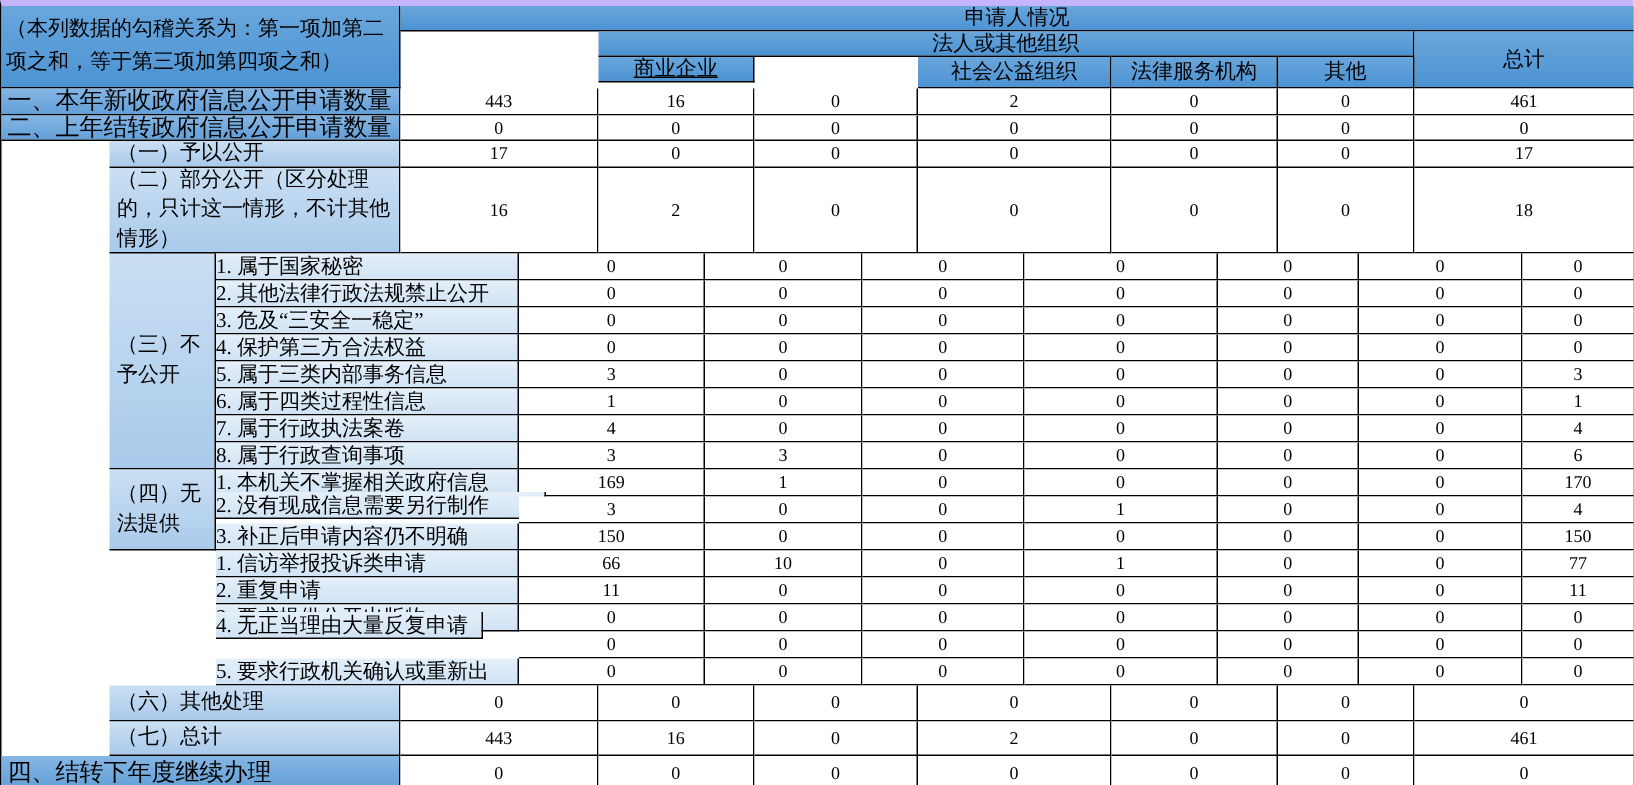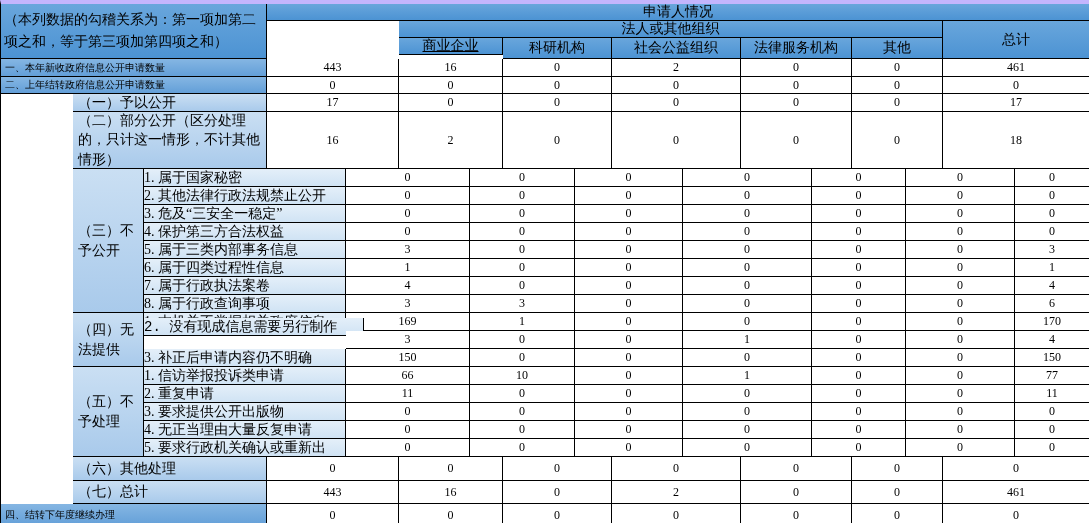--- a/index.html
+++ b/index.html
@@ -33,7 +33,6 @@
   <div class="cell hd" style="left:398px;top:17px;width:544px;height:17px">法人或其他组织</div>
   <div class="cell hd" style="left:942px;top:17px;width:147px;height:38px">总计</div>
   <div class="cell hd u" style="left:398px;top:34px;width:104px;height:17px">商业企业</div>
-  <div class="cell hd" style="left:502px;top:34px;width:109px;height:21px">科研机构</div>
   <div class="cell hd" style="left:611px;top:34px;width:129px;height:21px">社会公益组织</div>
   <div class="cell hd" style="left:740px;top:34px;width:111px;height:21px">法律服务机构</div>
   <div class="cell hd" style="left:851px;top:34px;width:91px;height:21px">其他</div>

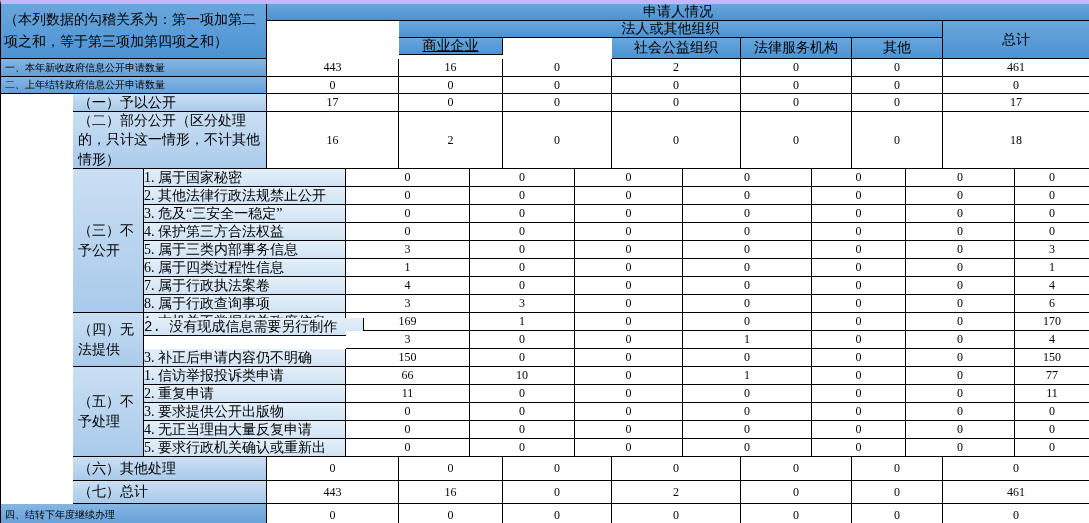--- a/index.html
+++ b/index.html
@@ -16,7 +16,7 @@
   }
   .hd{background:linear-gradient(180deg,#69a6dc,#4c93d3);justify-content:center;text-align:center;font-size:14px;}
   .note{background:linear-gradient(180deg,#69a6dc,#4c93d3);font-size:14px;line-height:1.55;padding:1px 3px;}
-  .lbl-top{background:linear-gradient(180deg,#85b6e3,#639fd8);font-size:10px;padding-left:4px;text-align:right;}
+  .lbl-top{background:linear-gradient(180deg,#85b6e3,#639fd8);font-size:16px;padding-left:4px;text-align:right;}
   .lbl-s1{background:linear-gradient(180deg,#cadff3,#a9caeb);font-size:14px;padding-left:5px;line-height:1.4;}
   .lbl-sub{background:linear-gradient(180deg,#e4eff9,#d0e3f4);font-size:14px;padding-left:0;}
   .grp{background:linear-gradient(180deg,#cadff3,#a9caeb);font-size:14px;padding:2px 5px;line-height:1.4;}

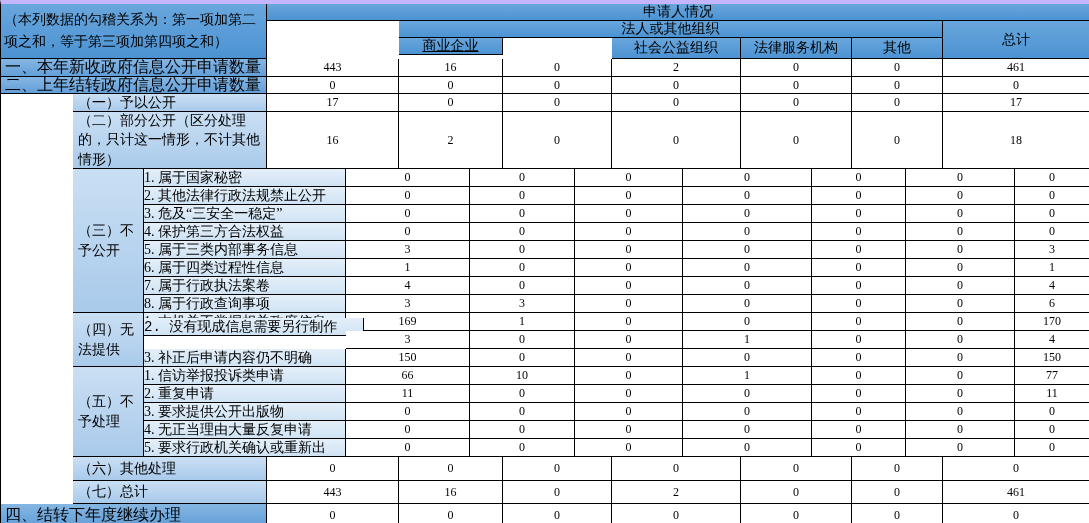--- a/index.html
+++ b/index.html
@@ -146,7 +146,7 @@
       <div class="cell val" style="left: 811px; top: 309px; width: 94px; height: 18px;">0</div>
       <div class="cell val" style="left: 905px; top: 309px; width: 109px; height: 18px;">0</div>
       <div class="cell val" style="left: 1014px; top: 309px; width: 75px; height: 18px;">170</div>
-      <div class="cell lbl-sub" style="left: 143px; top: 314px; width: 220px; height: 18px; font-family: Liberation Mono, monospace;">2. 没有现成信息需要另行制作</div>
+      <div class="cell lbl-sub" style="left: 143px; top: 324px; width: 220px; height: 18px;">2. 没有现成信息需要另行制作</div>
       <div class="cell val" style="left: 345px; top: 327px; width: 124px; height: 18px;">3</div>
       <div class="cell val" style="left: 469px; top: 327px; width: 105px; height: 18px;">0</div>
       <div class="cell val" style="left: 574px; top: 327px; width: 108px; height: 18px;">0</div>

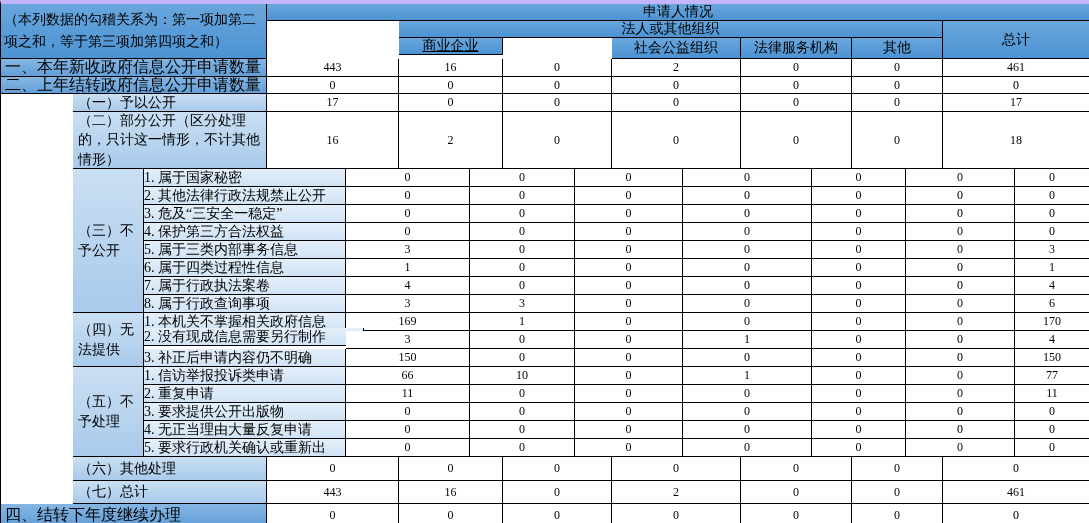--- a/index.html
+++ b/index.html
@@ -39,7 +39,6 @@
 
   <div class="cell grp" style="left:72px;top:165px;width:71px;height:144px">（三）不予公开</div>
   <div class="cell grp" style="left:72px;top:309px;width:71px;height:54px">（四）无法提供</div>
-  <div class="cell grp" style="left:72px;top:363px;width:71px;height:90px">（五）不予处理</div>
 
   <div id="rows">
       <div class="cell lbl-top" style="left: 0px; top: 55px; width: 266px; height: 18px;">一、本年新收政府信息公开申请数量</div>

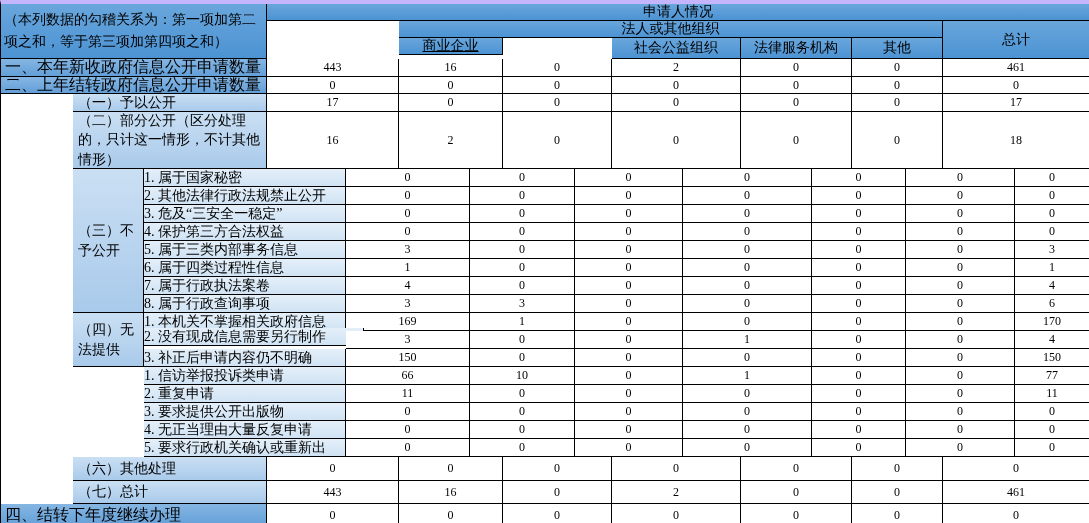--- a/index.html
+++ b/index.html
@@ -185,7 +185,7 @@
       <div class="cell val" style="left: 811px; top: 399px; width: 94px; height: 18px;">0</div>
       <div class="cell val" style="left: 905px; top: 399px; width: 109px; height: 18px;">0</div>
       <div class="cell val" style="left: 1014px; top: 399px; width: 75px; height: 18px;">0</div>
-      <div class="cell lbl-sub" style="left: 143px; top: 417px; width: 202px; height: 18px;">4. 无正当理由大量反复申请</div>
+      <div class="cell lbl-sub" style="left: 143px; top: 404px; width: 178px; height: 18px;">4. 无正当理由大量反复申请</div>
       <div class="cell val" style="left: 345px; top: 417px; width: 124px; height: 18px;">0</div>
       <div class="cell val" style="left: 469px; top: 417px; width: 105px; height: 18px;">0</div>
       <div class="cell val" style="left: 574px; top: 417px; width: 108px; height: 18px;">0</div>

